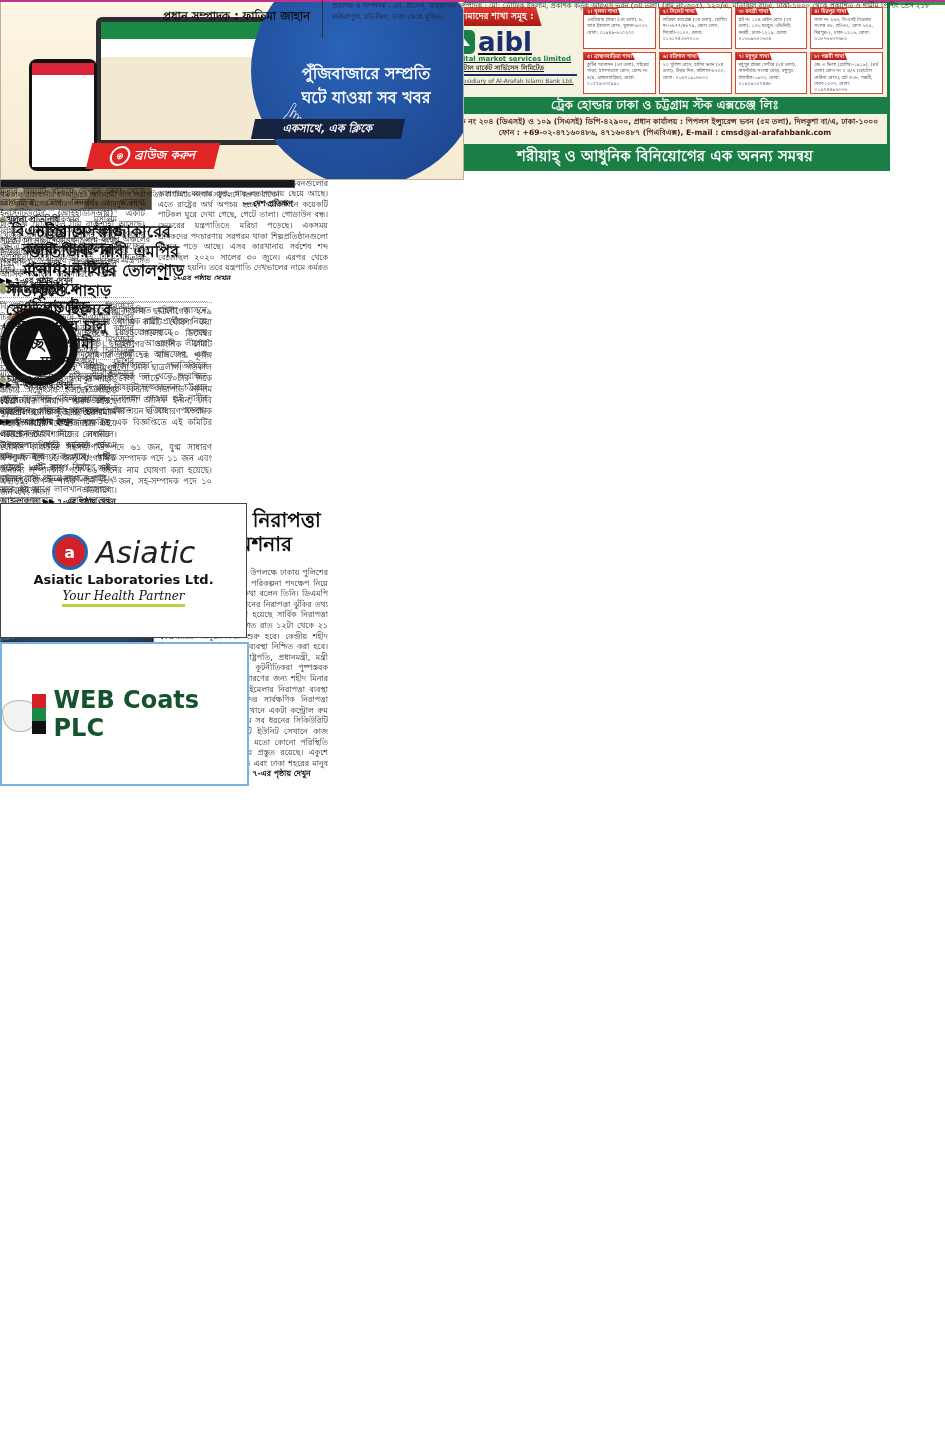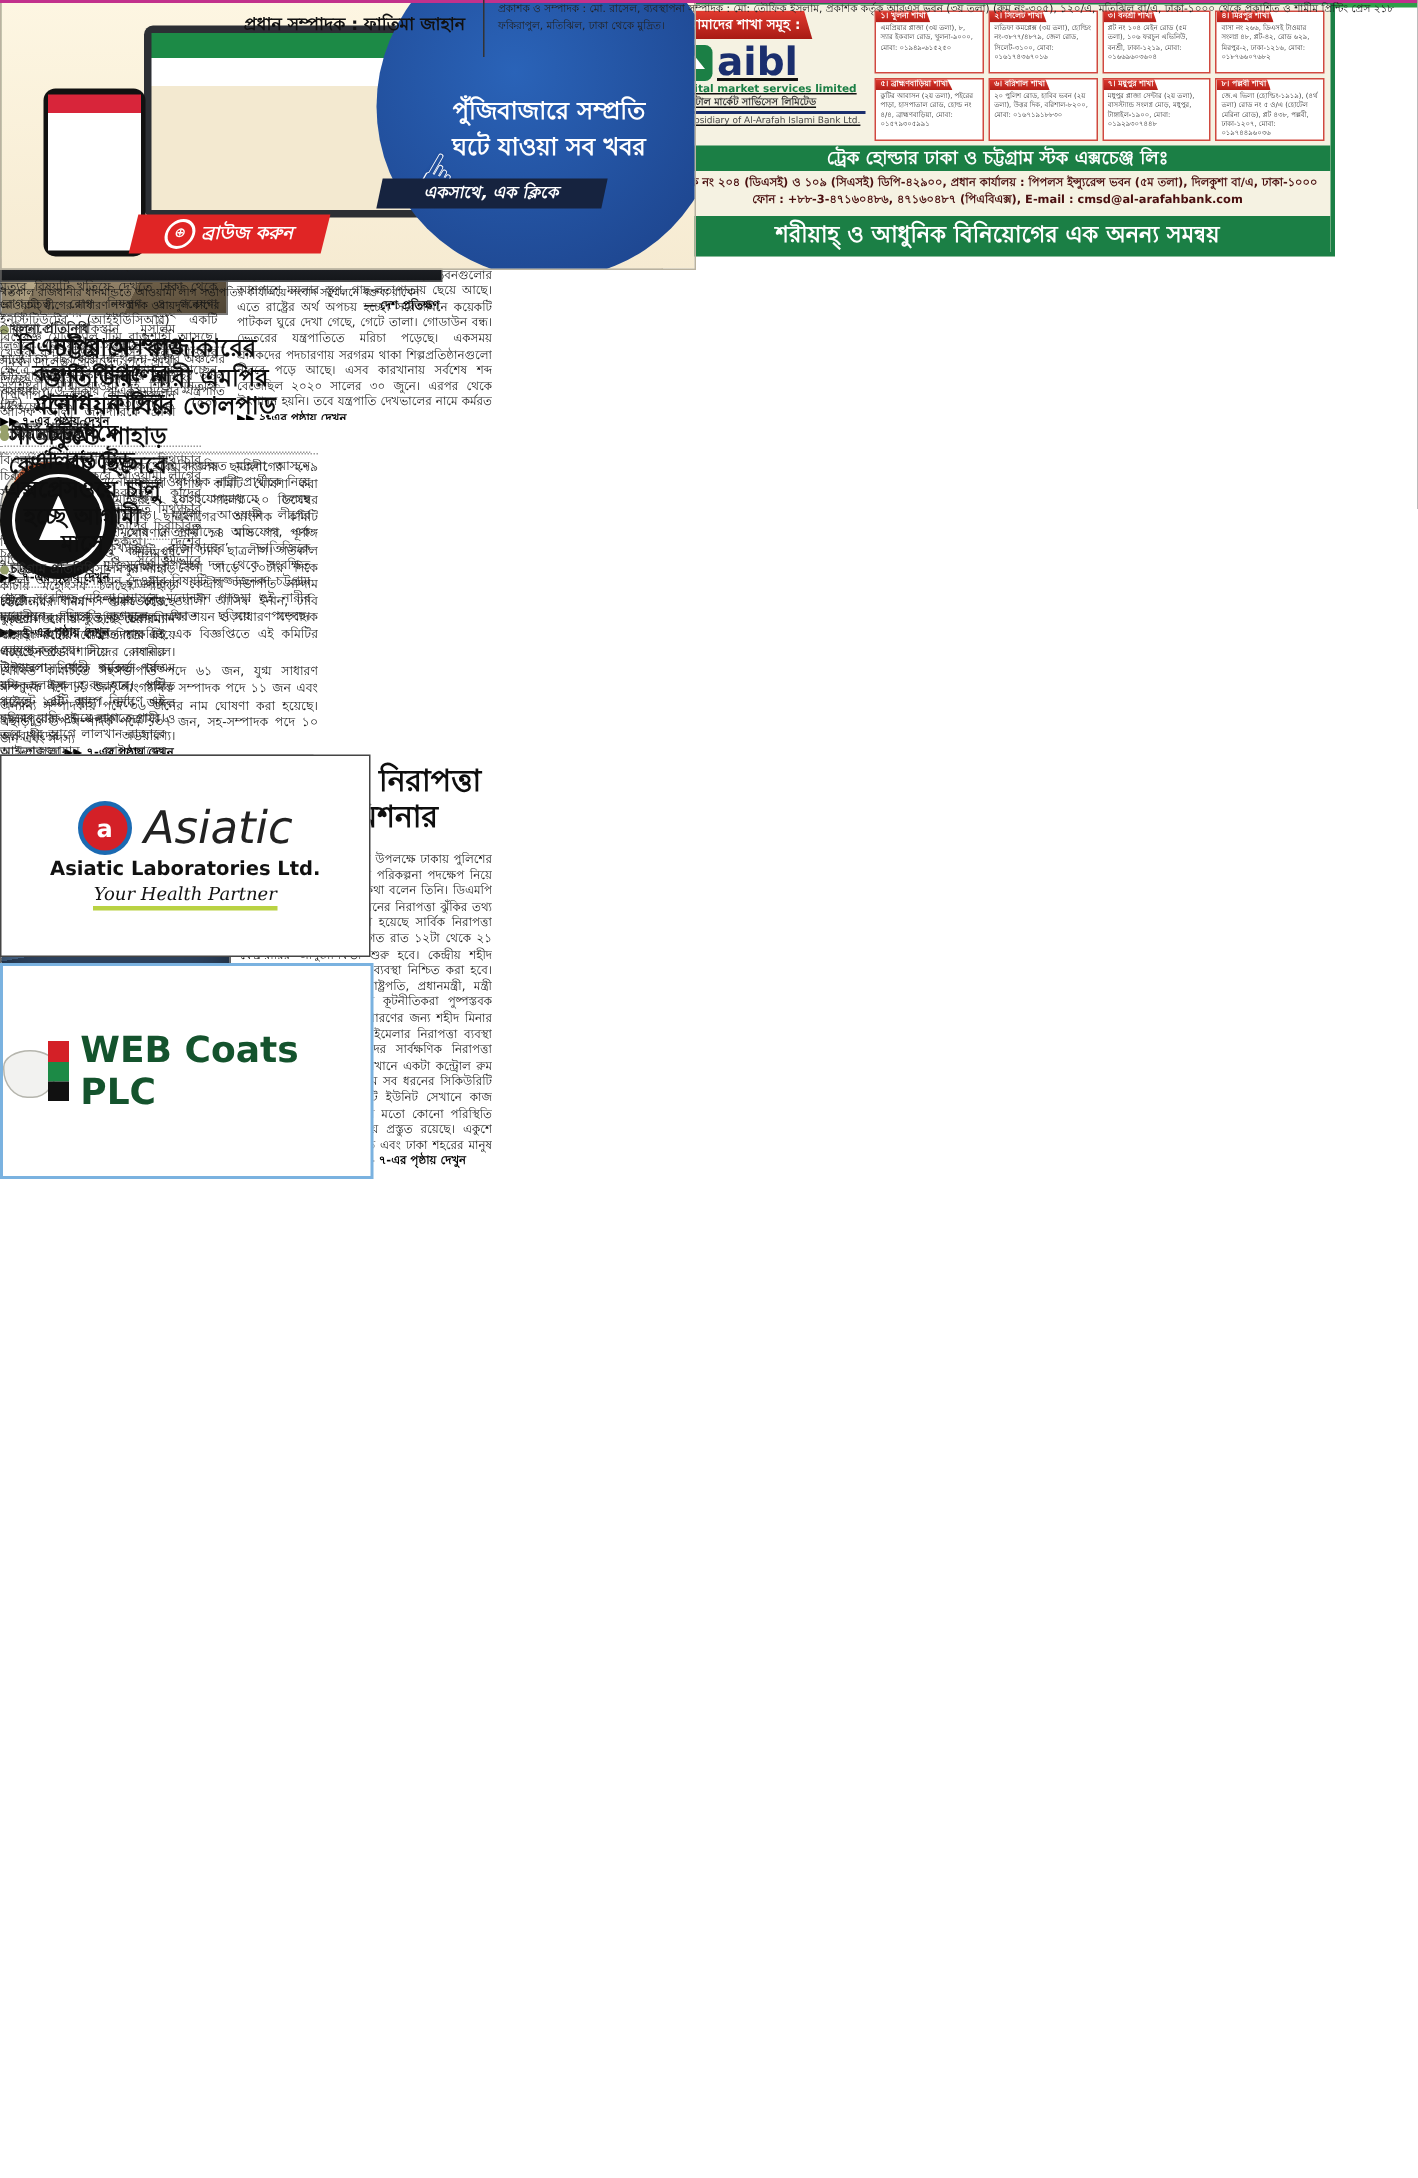--- a/index.html
+++ b/index.html
@@ -379,7 +379,7 @@
       <div class="band" style="position:absolute;left:0;top:94px;width:444px;height:17px;background:#1b7f45;font-size:12px;">ট্রেক হোল্ডার ঢাকা ও চট্টগ্রাম স্টক এক্সচেঞ্জ লিঃ</div>
       <div class="abs center" style="left:0;top:113px;width:444px;font-size:7.6px;font-weight:bold;color:#4a1010;line-height:1.5;">
         <div>ট্রেক নং ২০৪ (ডিএসই) ও ১০৯ (সিএসই) ডিপি-৪২৯০০, প্রধান কার্যালয় : পিপলস ইন্স্যুরেন্স ভবন (৫ম তলা), দিলকুশা বা/এ, ঢাকা-১০০০</div>
-        <div>ফোন : +৮৮-3-৪৭১৬০৪৮৬, ৪৭১৬০৪৮৭ (পিএবিএক্স), E-mail : cmsd@al-arafahbank.com</div>
+        <div>ফোন : +69-০২-৪৭১৬০৪৮৬, ৪৭১৬০৪৮৭ (পিএবিএক্স), E-mail : cmsd@al-arafahbank.com</div>
       </div>
       <div class="band" style="position:absolute;left:0;top:141px;width:444px;height:24px;background:#1b7f45;font-size:15px;">শরীয়াহ্ ও আধুনিক বিনিয়োগের এক অনন্য সমন্বয়</div>
     </div>

